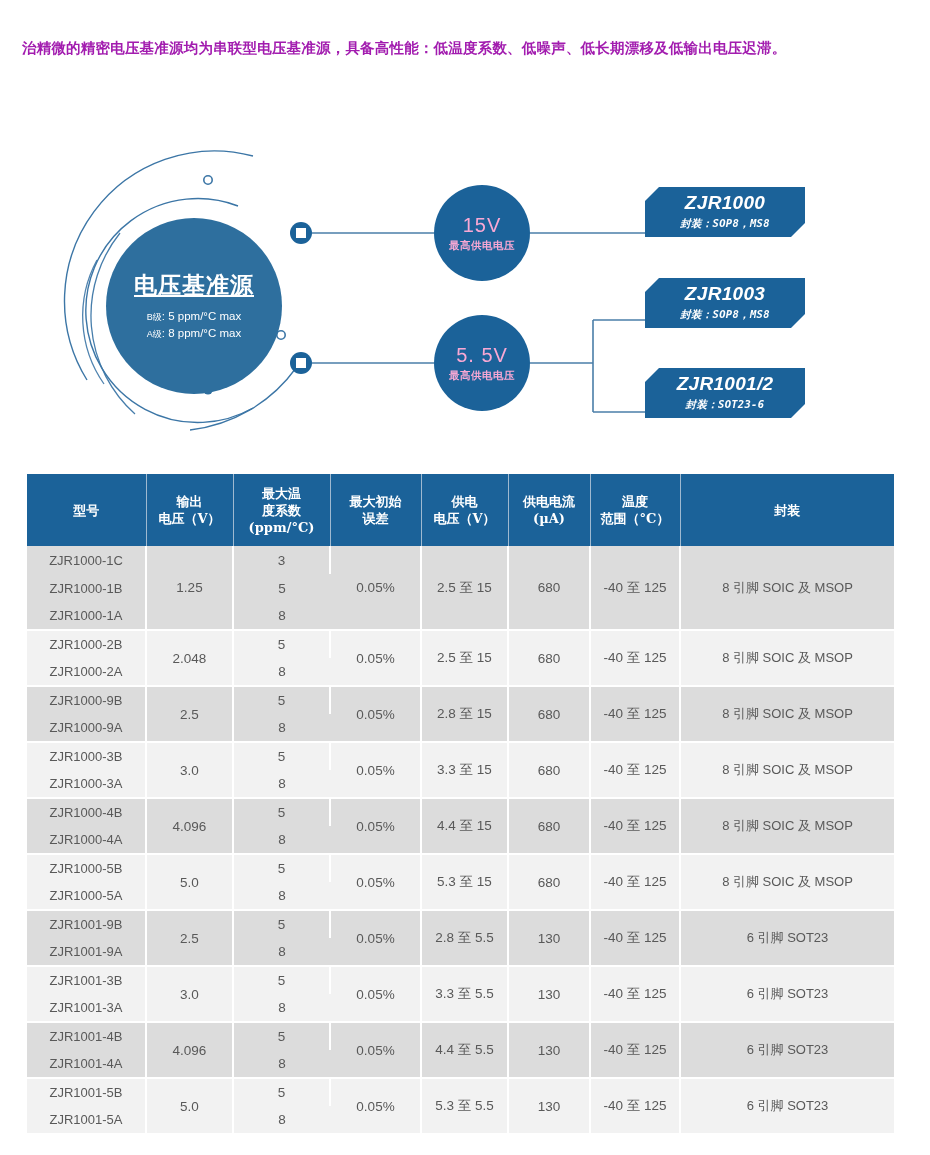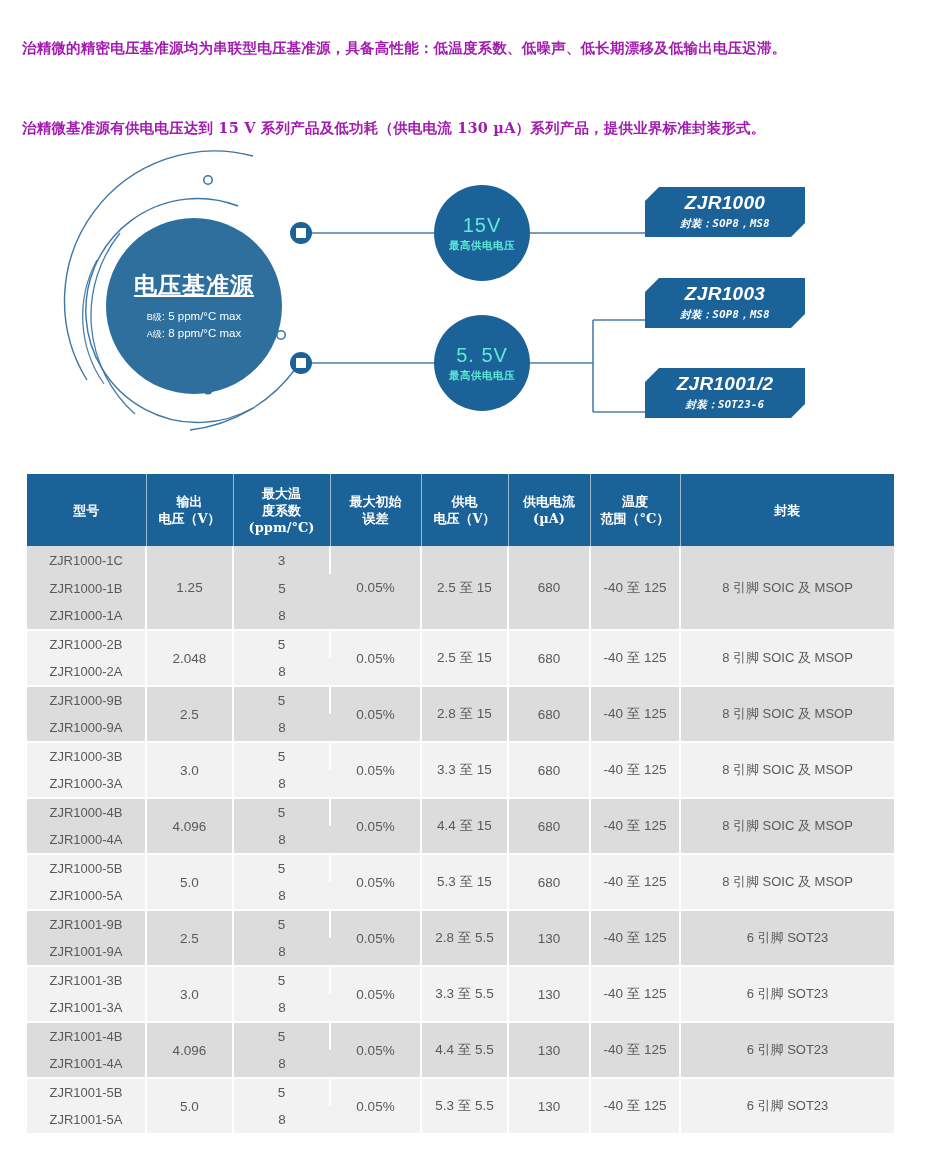--- a/index.html
+++ b/index.html
@@ -151,7 +151,6 @@
 <div class="page">
 
   <p class="intro" id="para1">治精微的精密电压基准源均为串联型电压基准源，具备高性能：低温度系数、低噪声、低长期漂移及低输出电压迟滞。</p>
-  <p class="intro" id="para2">治精微基准源有供电电压达到 15 V 系列产品及低功耗（供电电流 130 µA）系列产品，提供业界标准封装形式。</p>
 
   <div class="diagram">
 

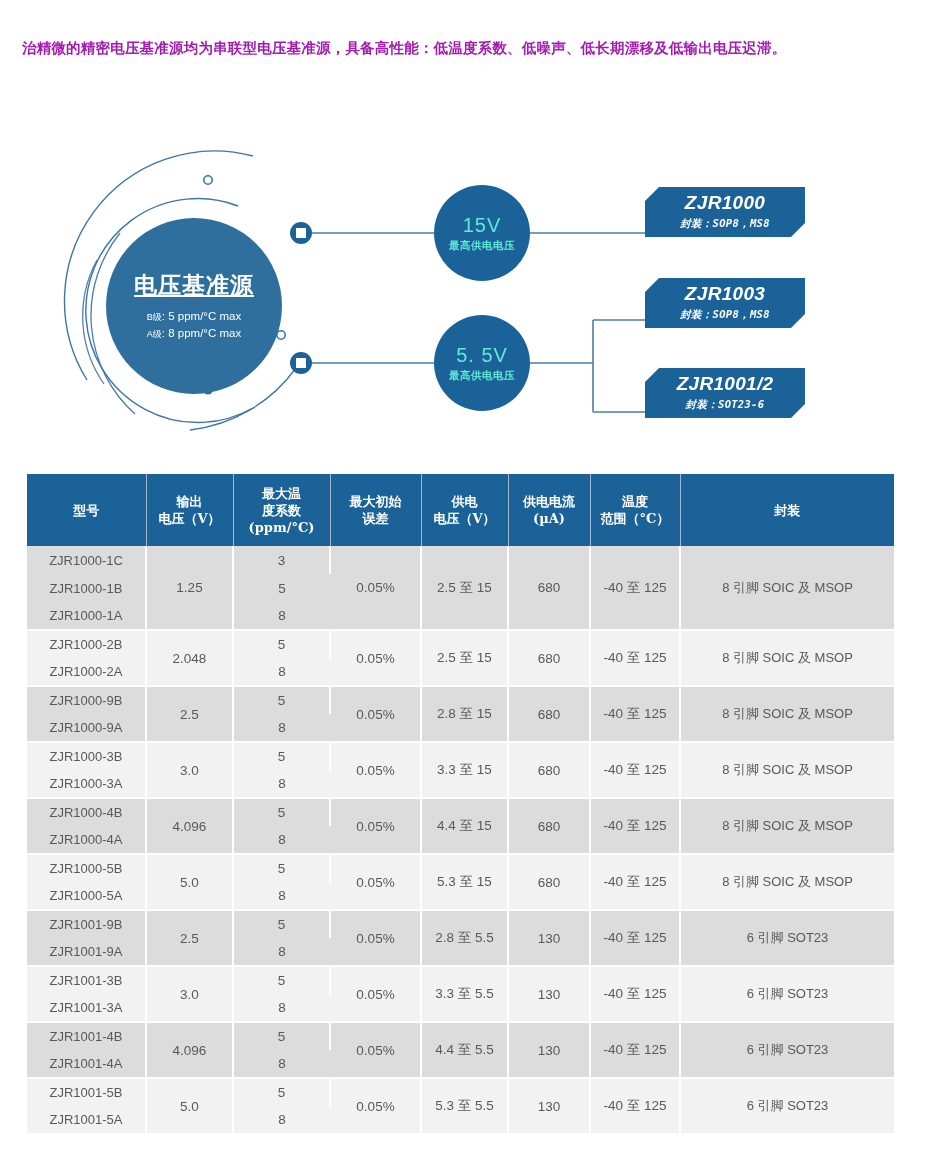--- a/index.html
+++ b/index.html
@@ -64,7 +64,7 @@
     background: #1B6299;
     display: flex; flex-direction: column;
     align-items: center; justify-content: center;
-    color: #5eead4;
+    color: #f9a8d4;
   }
   .vcircle .v {
     font-size: 20px; font-weight: 400; letter-spacing: 1px;

